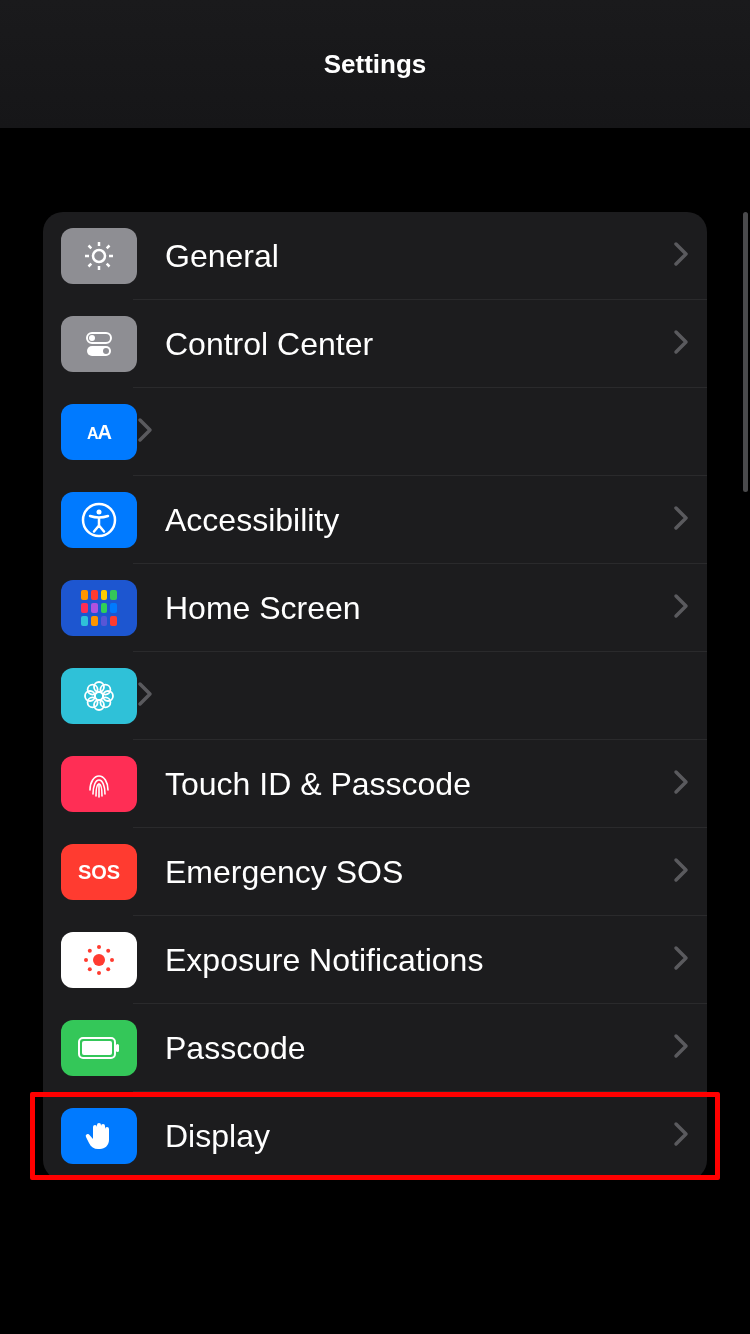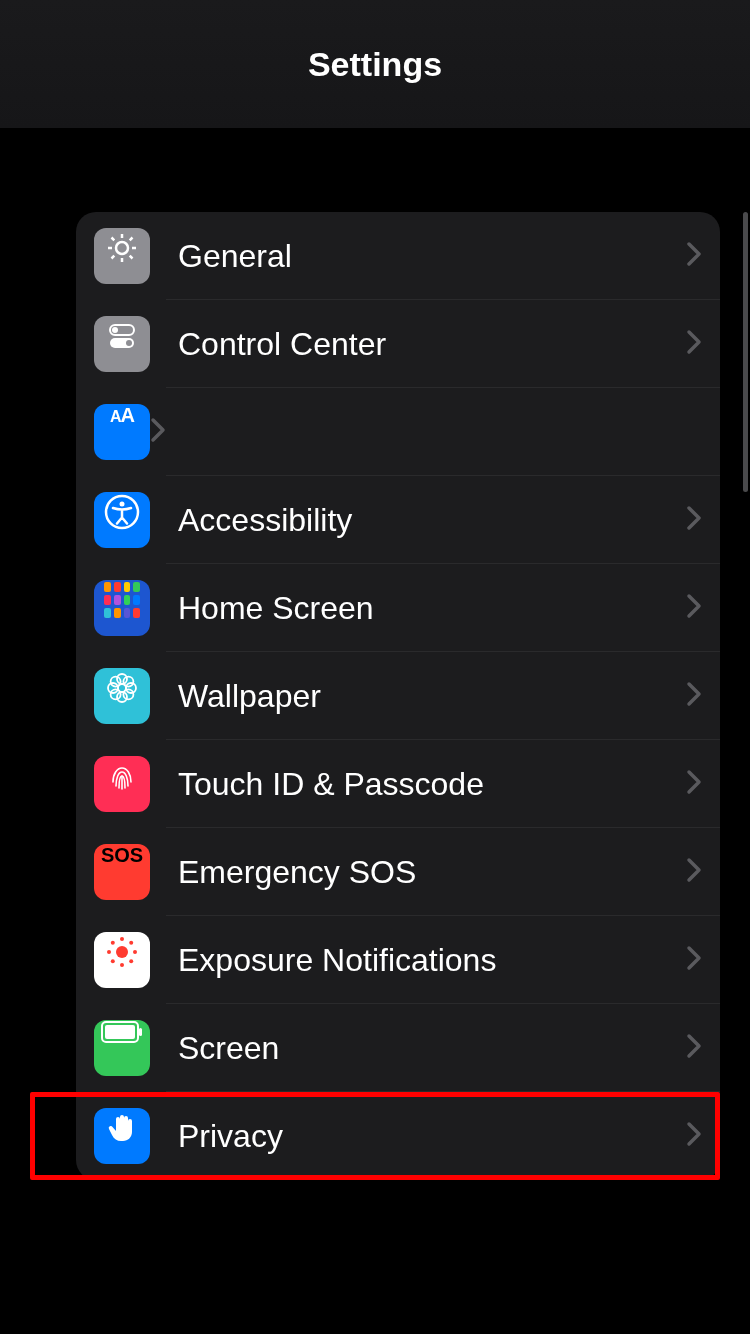--- a/index.html
+++ b/index.html
@@ -25,7 +25,7 @@
     }
     .header-title {
       color: #fff;
-      font-size: 34px;
+      font-size: 26px;
       font-weight: 600;
     }
     .content {

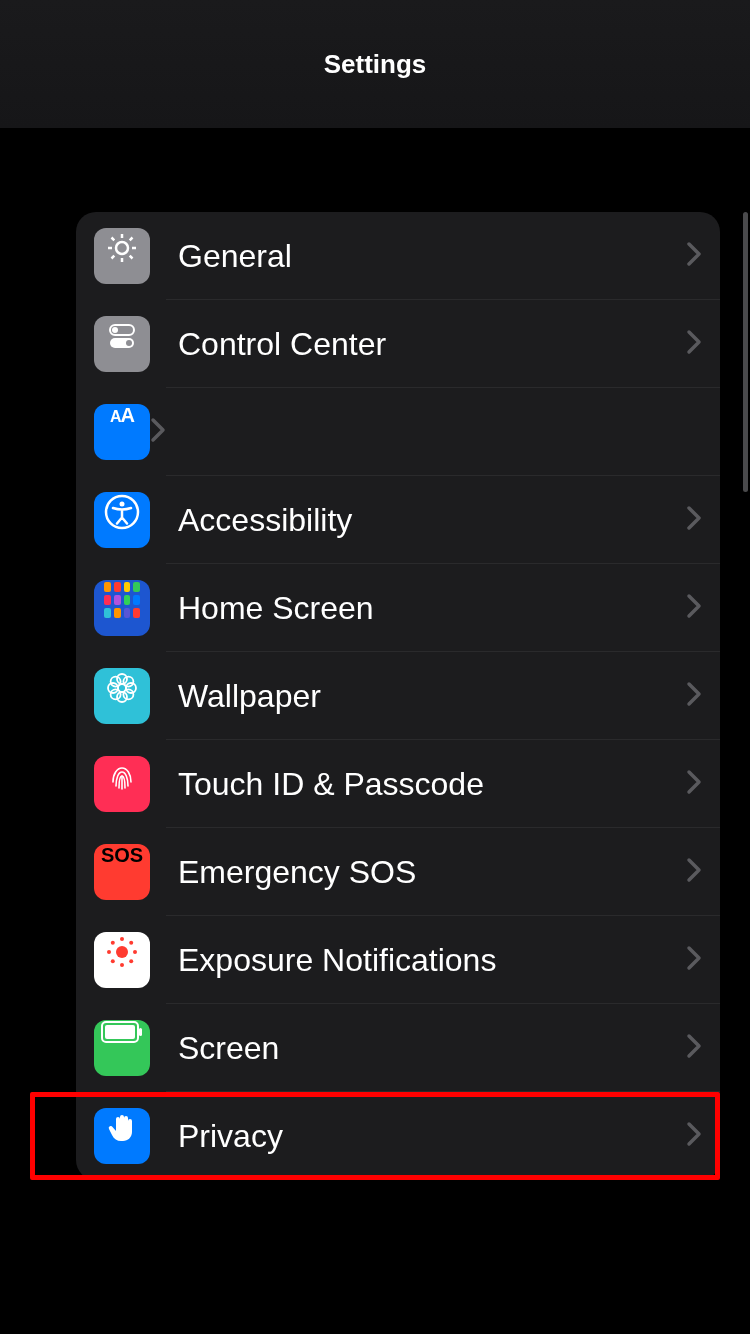--- a/index.html
+++ b/index.html
@@ -29,8 +29,7 @@
       font-weight: 600;
     }
     .content {
-      padding: 0 30px;
-      margin-left: 46px;
+      padding: 0 43px;
     }
     .section-spacer {
       height: 84px;

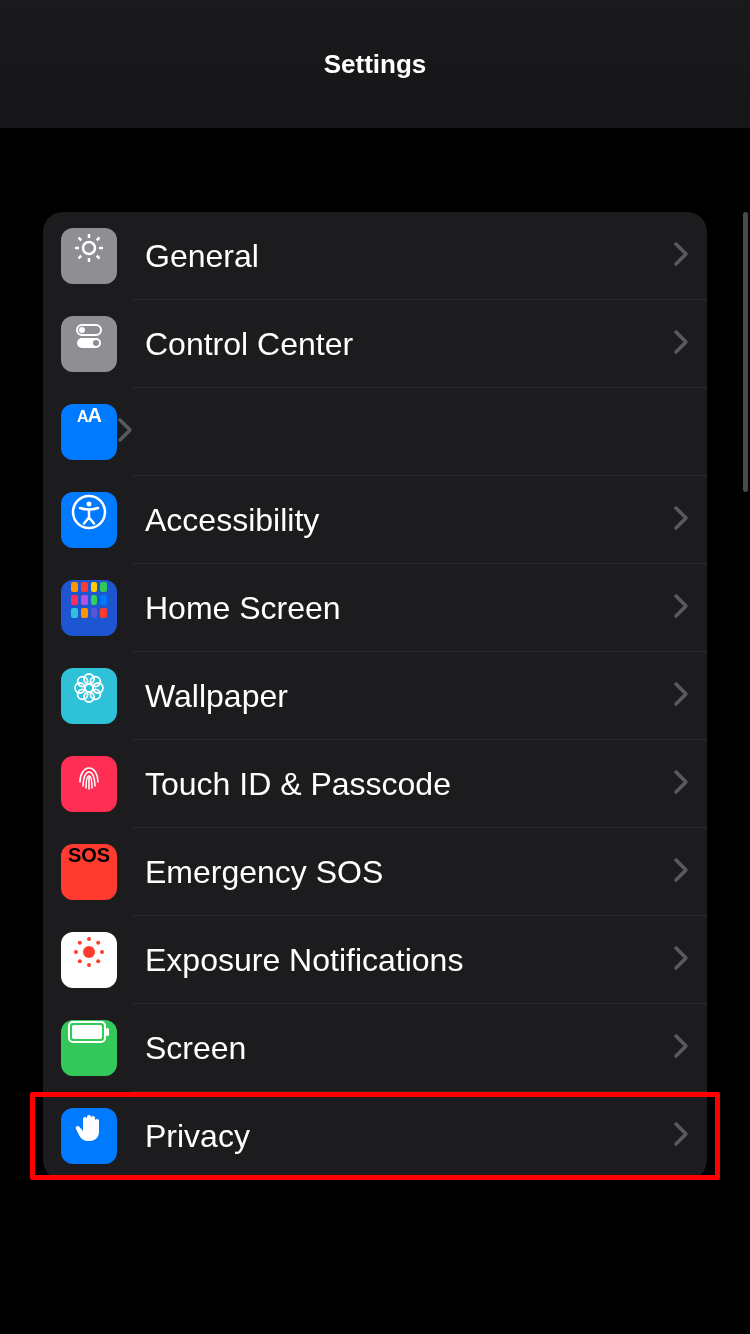--- a/index.html
+++ b/index.html
@@ -55,11 +55,11 @@
       background: #2a2a2c;
     }
     .icon-wrap {
-      width: 56px;
+      width: 76px;
       height: 56px;
       border-radius: 12px;
       display: flex;
-      align-items: flex-start;
+      align-items: center;
       justify-content: center;
       flex-shrink: 0;
     }

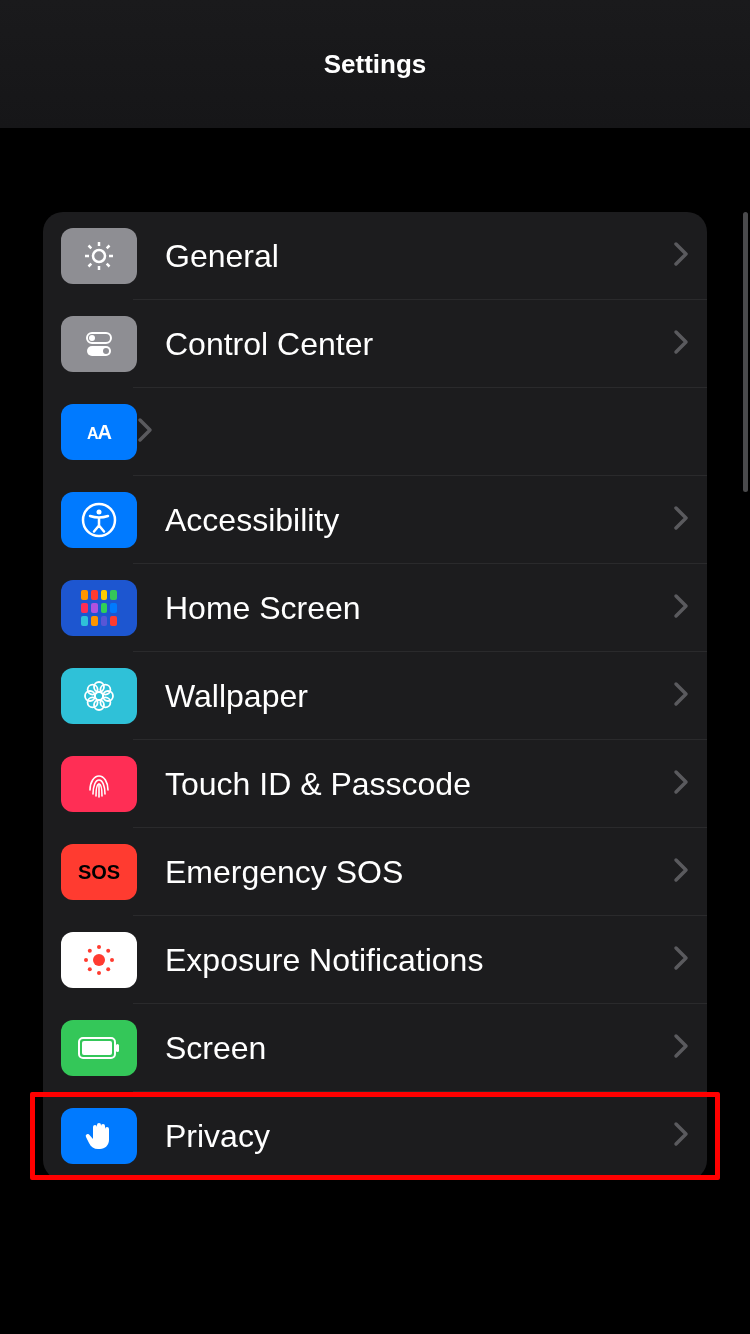--- a/index.html
+++ b/index.html
@@ -233,7 +233,6 @@
             </g>
           </svg>
         </div>
-        <div class="row-label">Wallpaper</div>
         <div class="chevron"><svg width="16" height="26" viewBox="0 0 16 26">
             <path d="M3 3l10 10L3 23" fill="none" stroke="#5a5a5e" stroke-width="3.5" stroke-linecap="round" stroke-linejoin="round"></path>
           </svg></div>

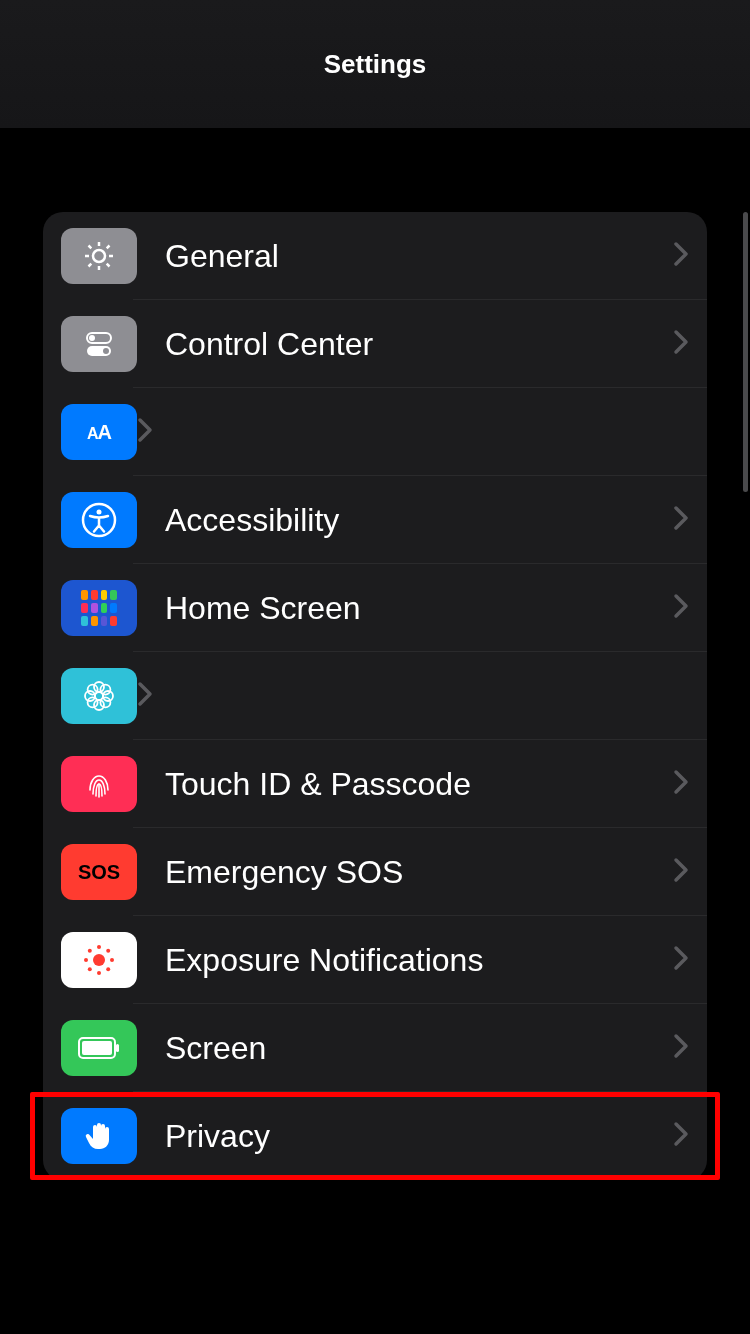--- a/index.html
+++ b/index.html
@@ -128,7 +128,7 @@
     .home-grid span:nth-child(12){background:#ff3b30;}
     .aa-text { color:#fff; font-weight:700; font-size:20px; letter-spacing:-1px; }
     .aa-text .small { font-size:16px; }
-    .sos-text { color:#000000; font-weight:800; font-size:20px; letter-spacing:0px; }
+    .sos-text { color:#ffffff; font-weight:800; font-size:20px; letter-spacing:0px; }
     .row:last-child .row-divider { display:none; }
   </style>
 </head>

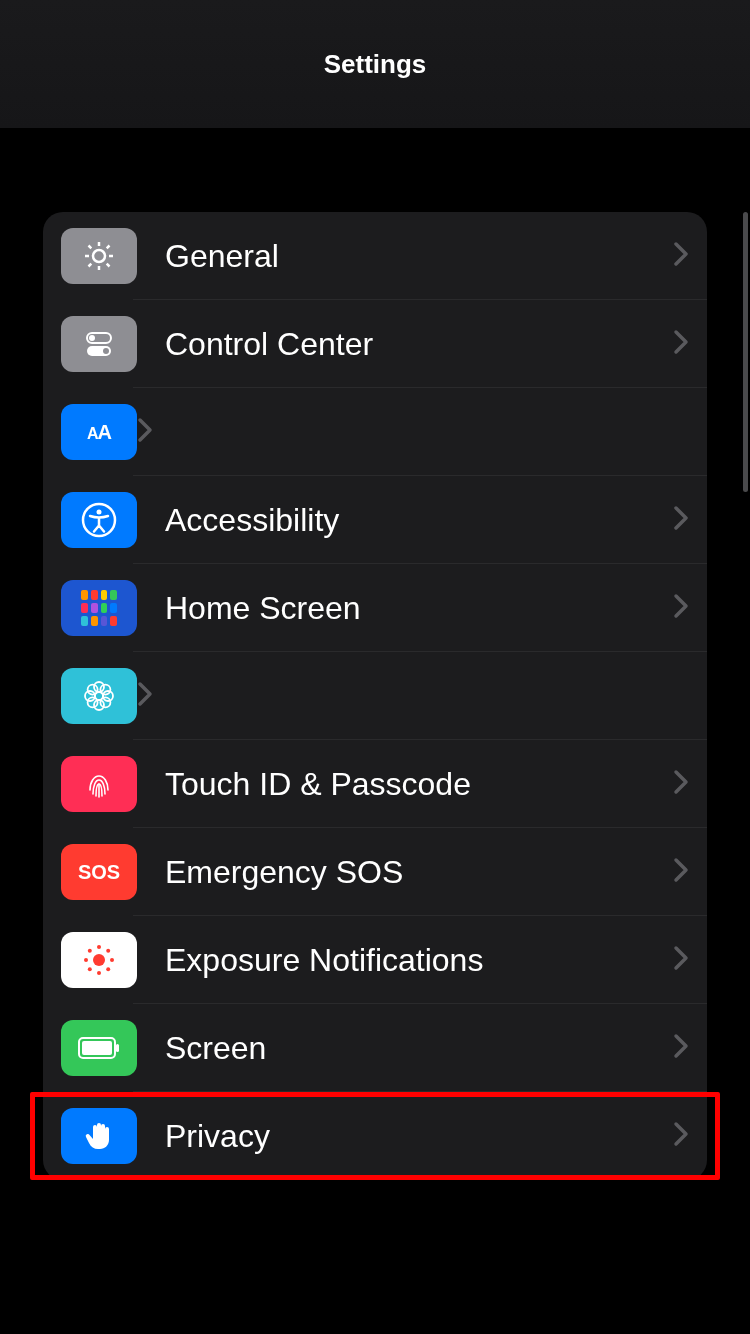--- a/index.html
+++ b/index.html
@@ -295,7 +295,7 @@
             <rect x="39" y="8" width="3" height="8" rx="1.5" fill="#fff"></rect>
           </svg>
         </div>
-        <div class="row-label">Screen</div>
+        <div class="row-label">Passcode</div>
         <div class="chevron"><svg width="16" height="26" viewBox="0 0 16 26">
             <path d="M3 3l10 10L3 23" fill="none" stroke="#5a5a5e" stroke-width="3.5" stroke-linecap="round" stroke-linejoin="round"></path>
           </svg></div>

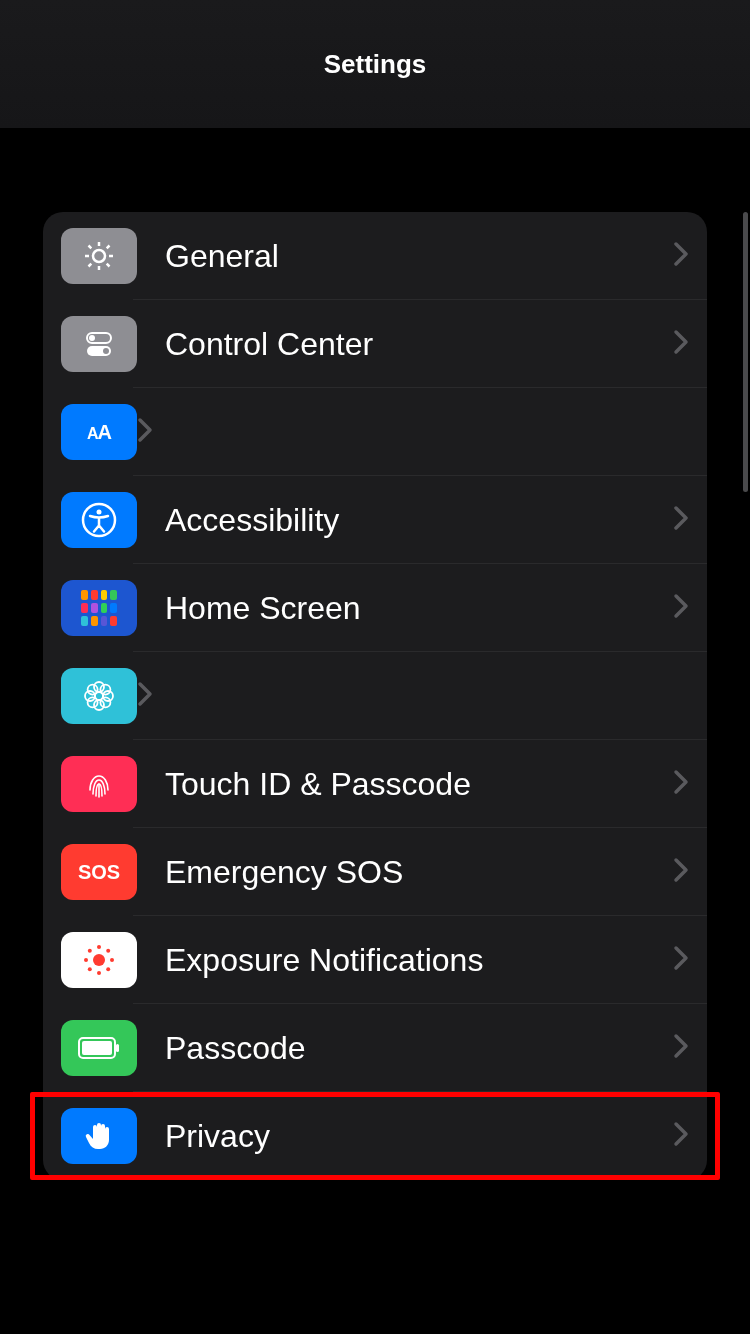--- a/index.html
+++ b/index.html
@@ -307,7 +307,7 @@
             <path d="M14 20V11a2 2 0 014 0v7V9a2 2 0 014 0v9V10a2 2 0 014 0v9V13a2 2 0 014 0v11c0 5-4 9-9 9h-2c-4 0-7-2-9-6l-3-6a2 2 0 013.5-2L14 23z" fill="#fff"></path>
           </svg>
         </div>
-        <div class="row-label">Privacy</div>
+        <div class="row-label">Display</div>
         <div class="chevron"><svg width="16" height="26" viewBox="0 0 16 26">
             <path d="M3 3l10 10L3 23" fill="none" stroke="#5a5a5e" stroke-width="3.5" stroke-linecap="round" stroke-linejoin="round"></path>
           </svg></div>

